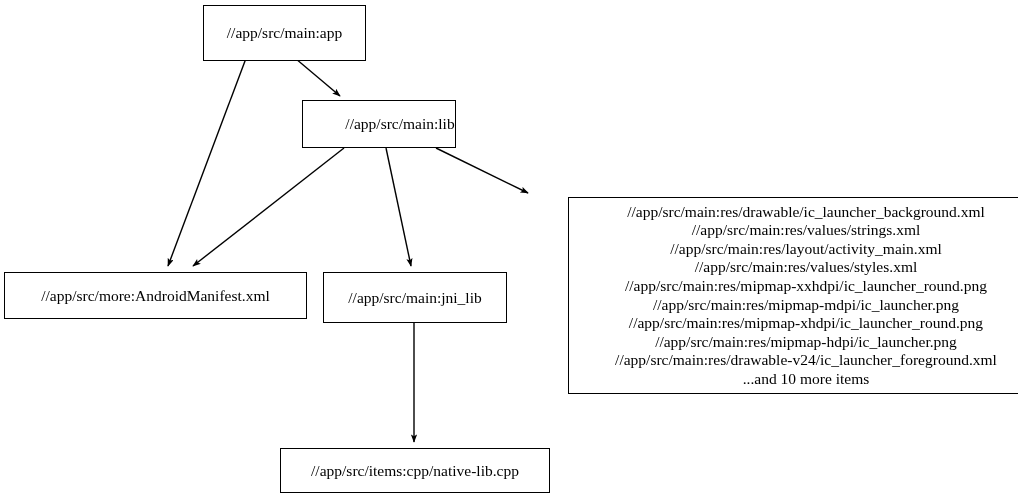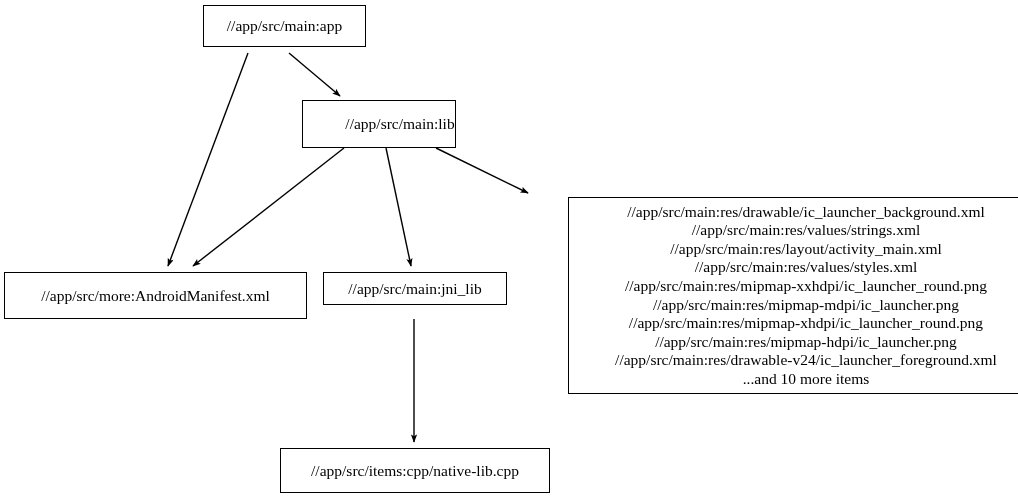--- a/index.html
+++ b/index.html
@@ -56,7 +56,7 @@
   }
 
   
-  #node-app           { left: 203px; top: 5px;   width: 163px; height: 42px; }
+  #node-app           { left: 203px; top: 5px;   width: 163px; height: 56px; }
   #node-lib           { left: 302px; top: 100px; width: 154px; height: 48px; padding-left: 42px; }
   #node-manifest      { left: 4px;   top: 272px; width: 303px; height: 47px; }
   #node-jni-lib       { left: 323px; top: 272px; width: 184px; height: 33px; text-align: center; }

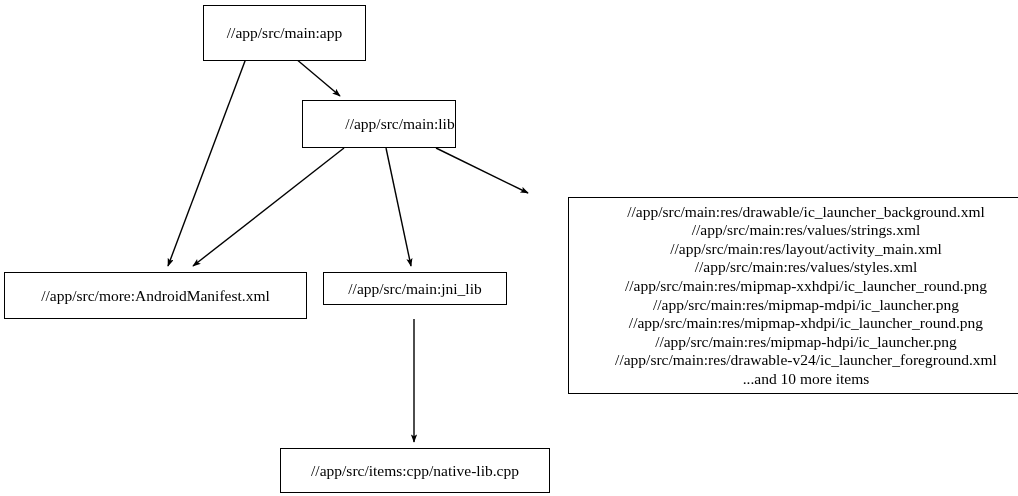--- a/index.html
+++ b/index.html
@@ -59,7 +59,7 @@
   #node-app           { left: 203px; top: 5px;   width: 163px; height: 56px; }
   #node-lib           { left: 302px; top: 100px; width: 154px; height: 48px; padding-left: 42px; }
   #node-manifest      { left: 4px;   top: 272px; width: 303px; height: 47px; }
-  #node-jni-lib       { left: 323px; top: 272px; width: 184px; height: 33px; text-align: center; }
+  #node-jni-lib       { left: 323px; top: 272px; width: 184px; height: 51px; text-align: center; }
   #node-res-group     { left: 530px; top: 197px; width: 476px; height: 197px; }
   #node-native-lib    { left: 280px; top: 448px; width: 270px; height: 45px; }
 </style>

